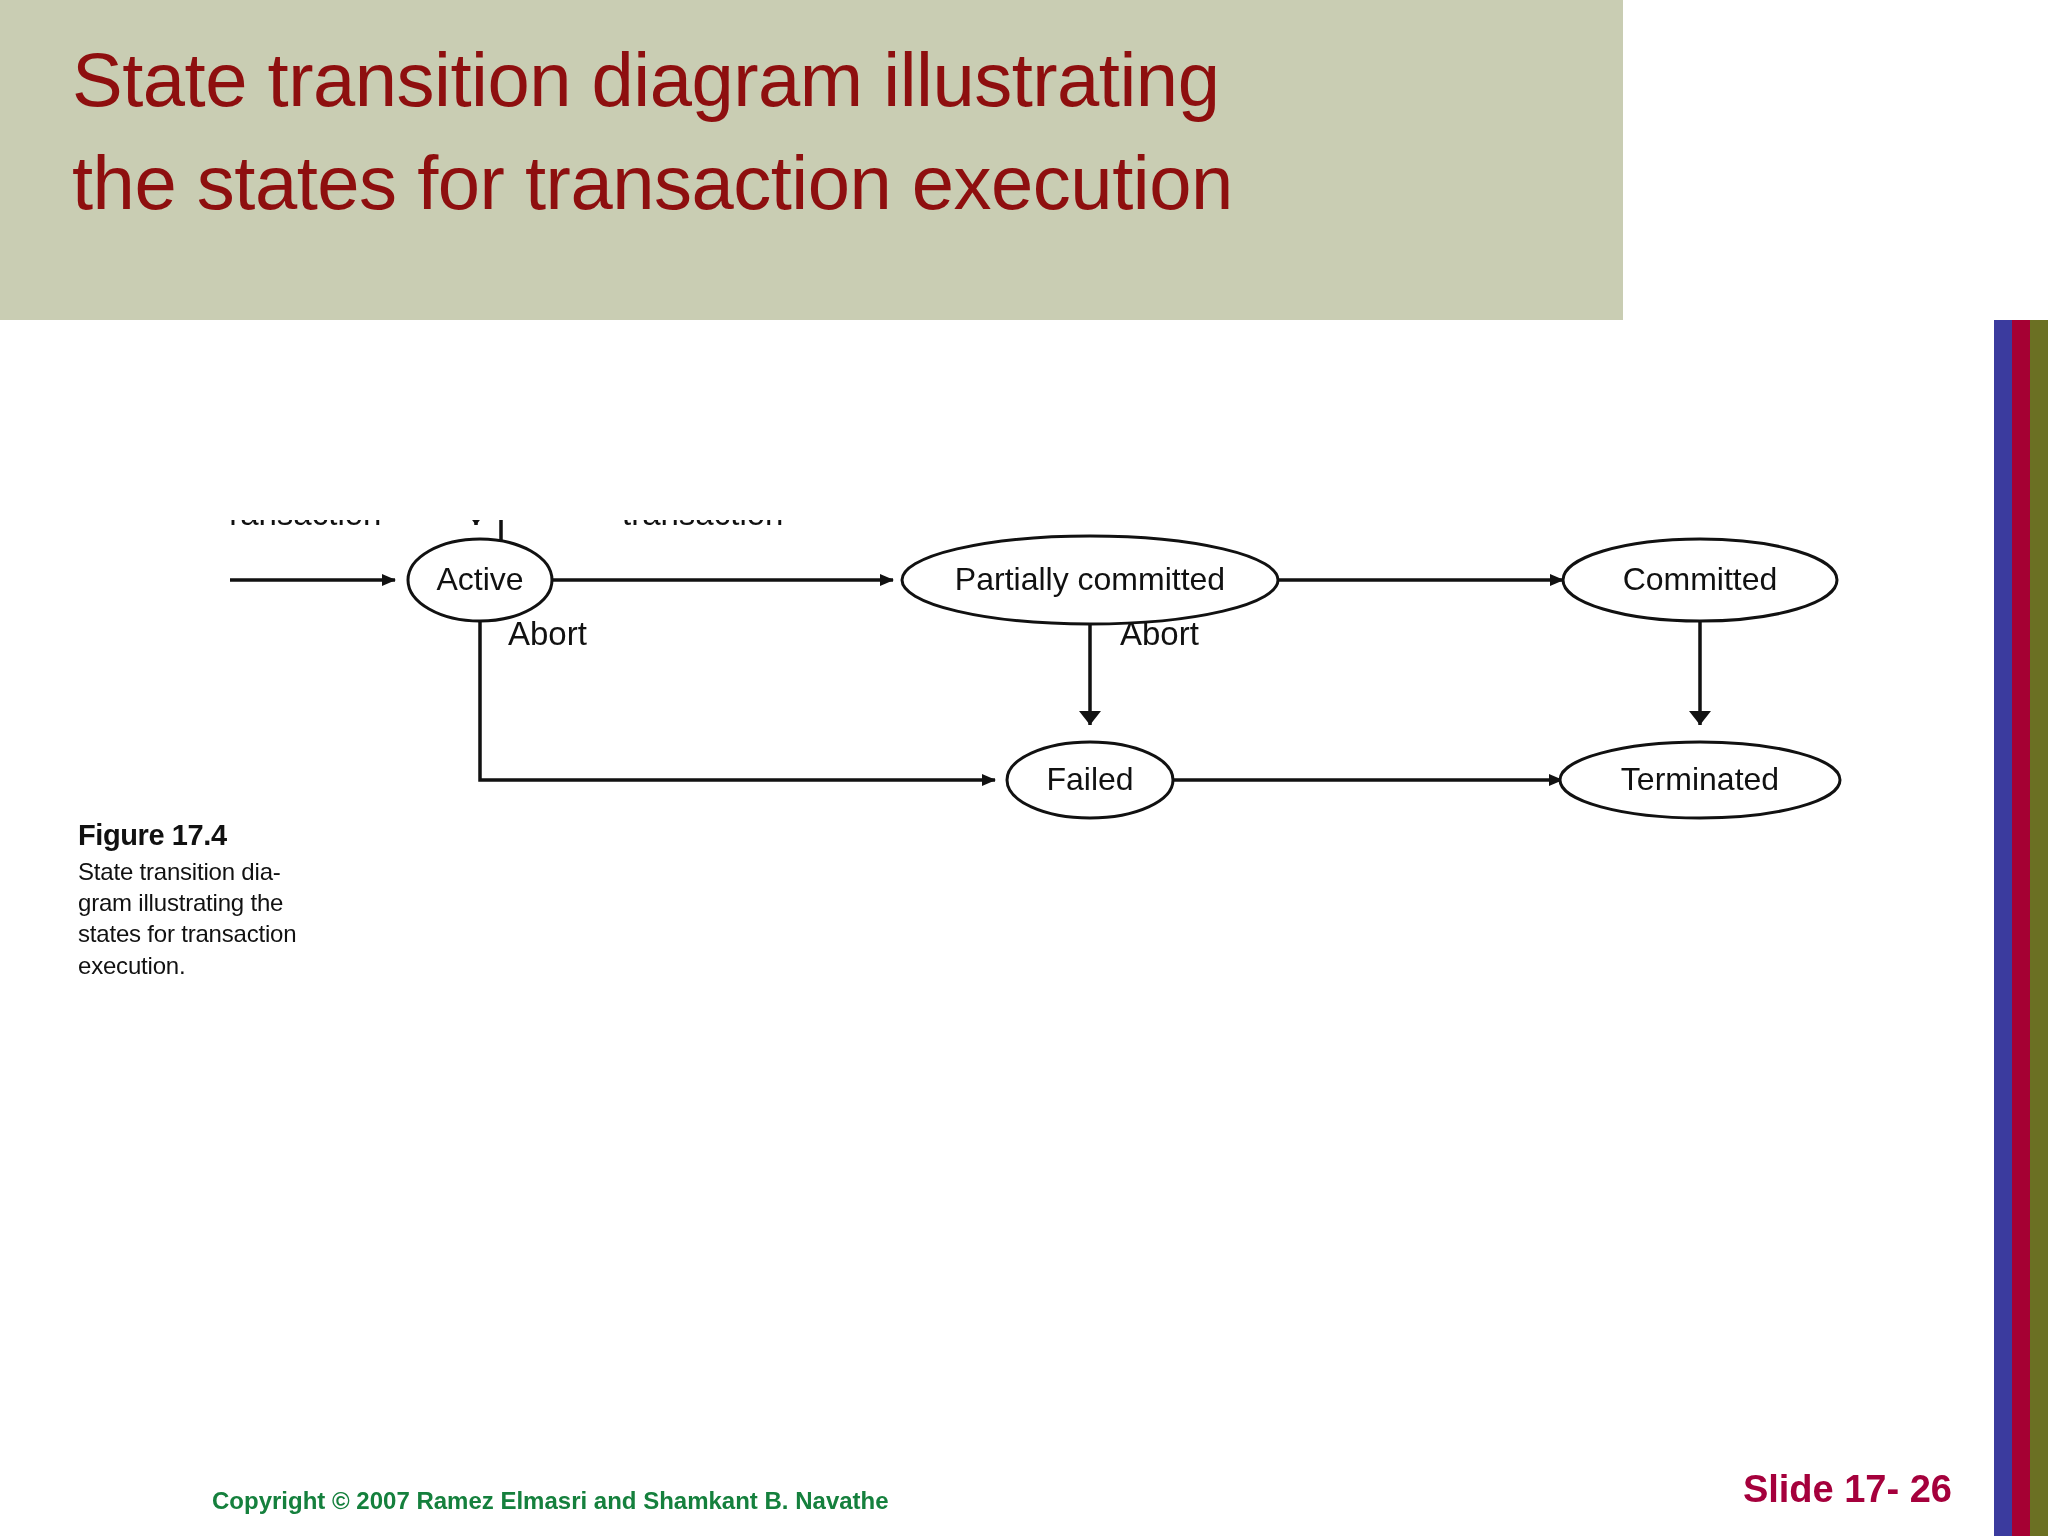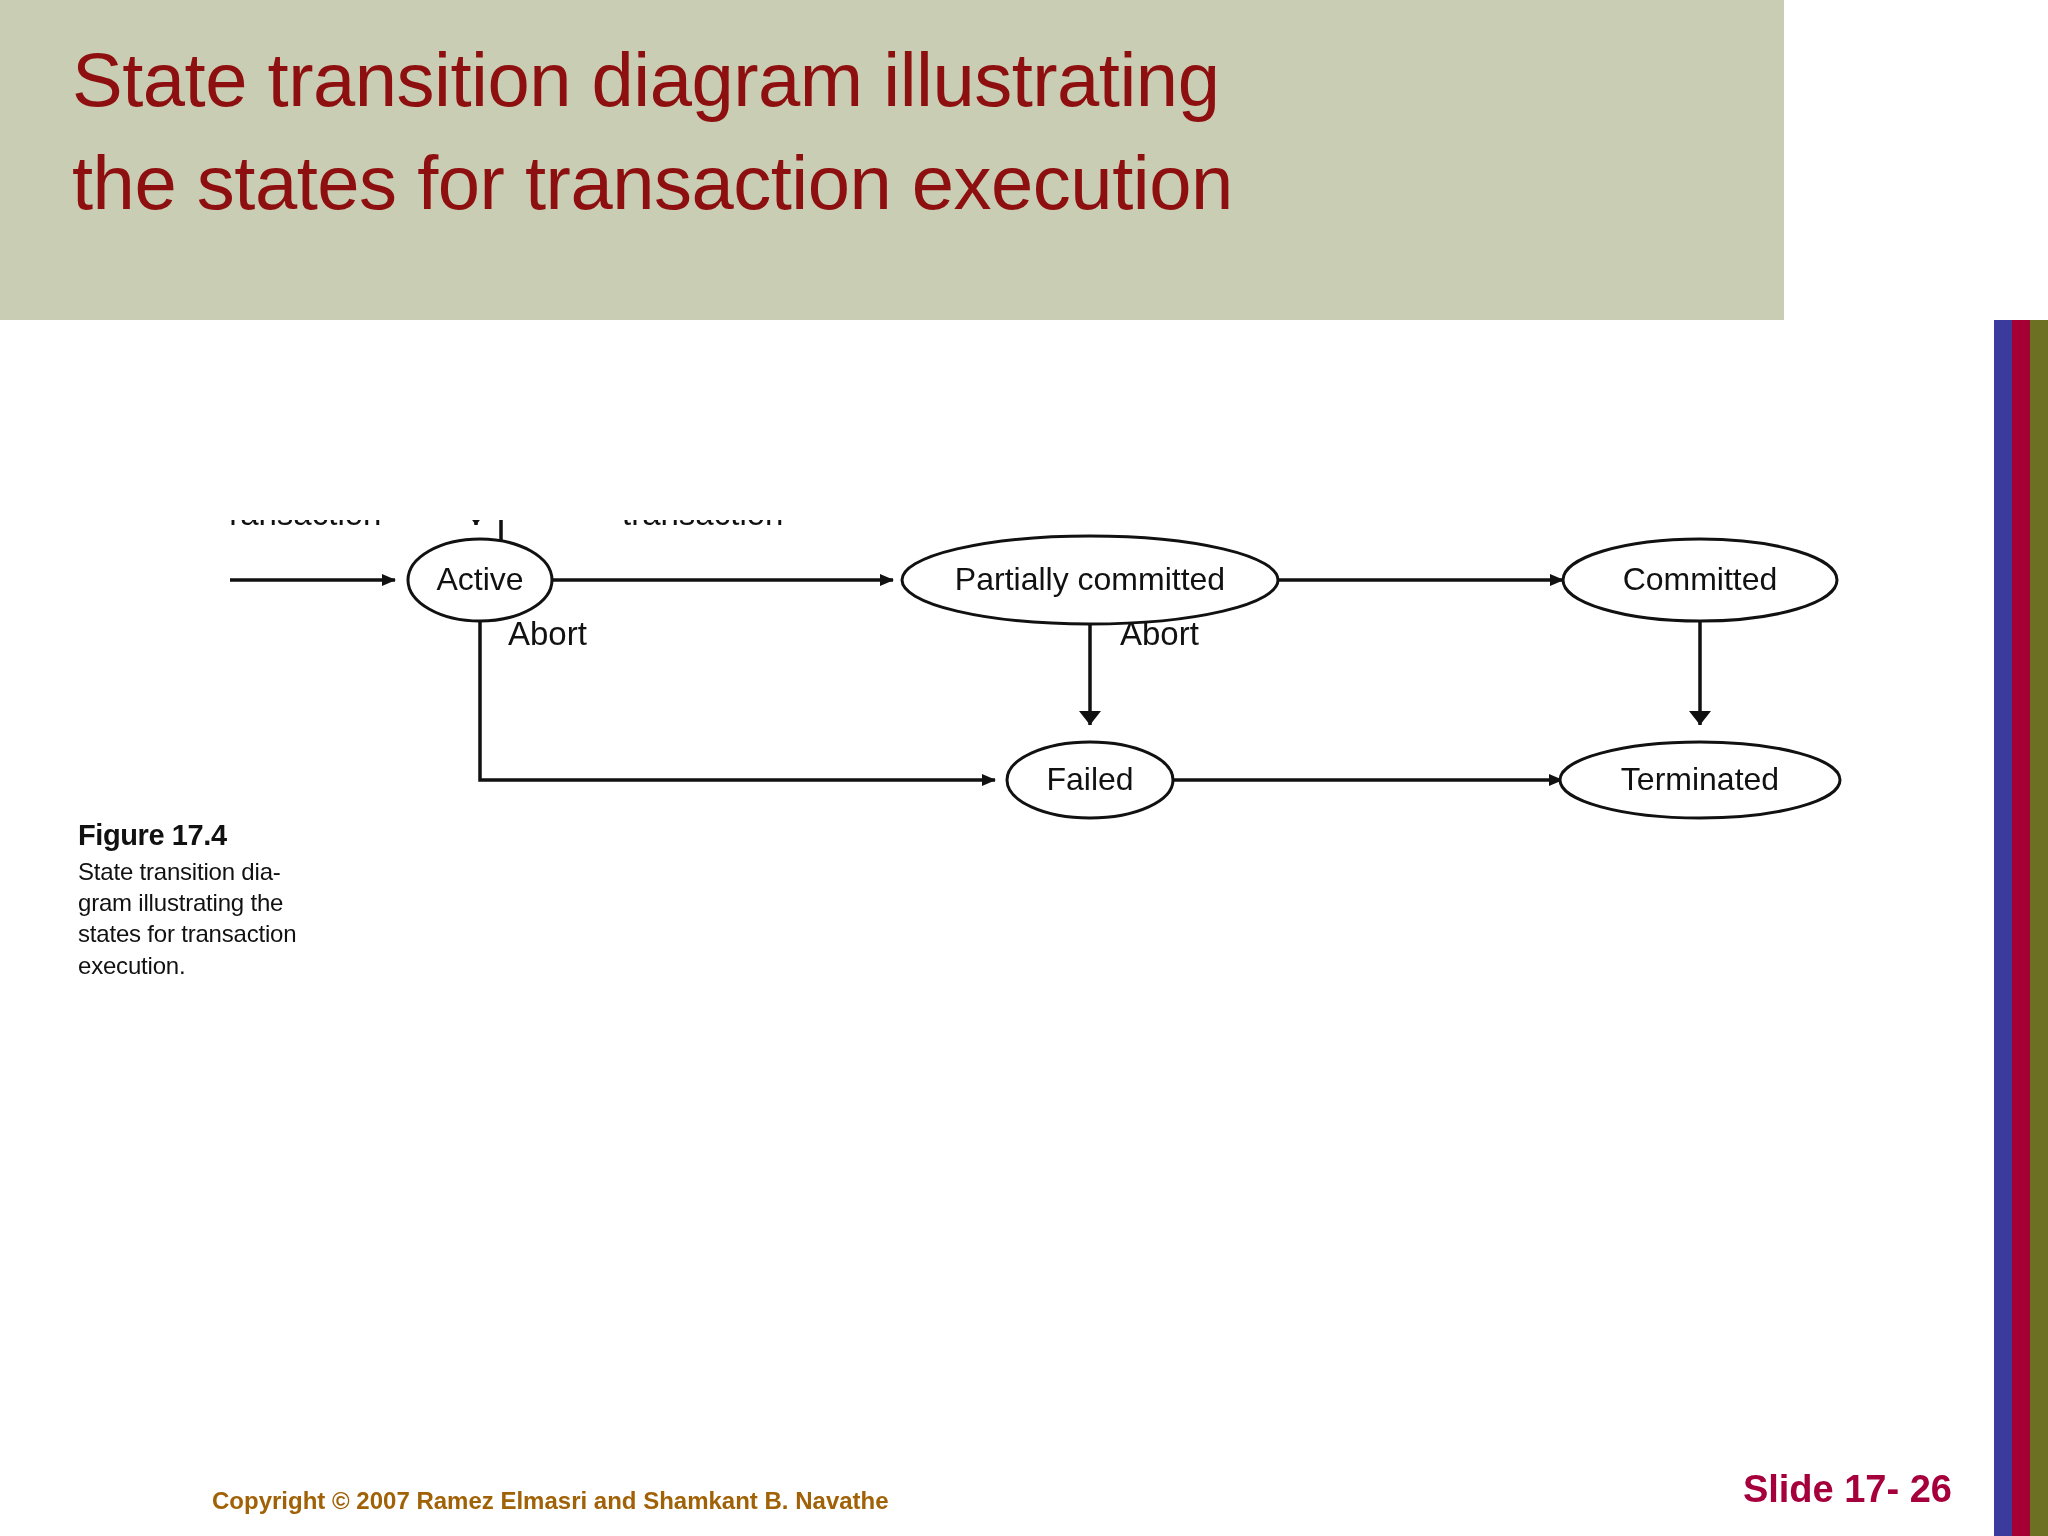--- a/index.html
+++ b/index.html
@@ -20,7 +20,7 @@
     position: absolute;
     left: 0;
     top: 0;
-    width: 1784px;
+    width: 1623px;
     height: 320px;
     background: #c9cdb3;
   }

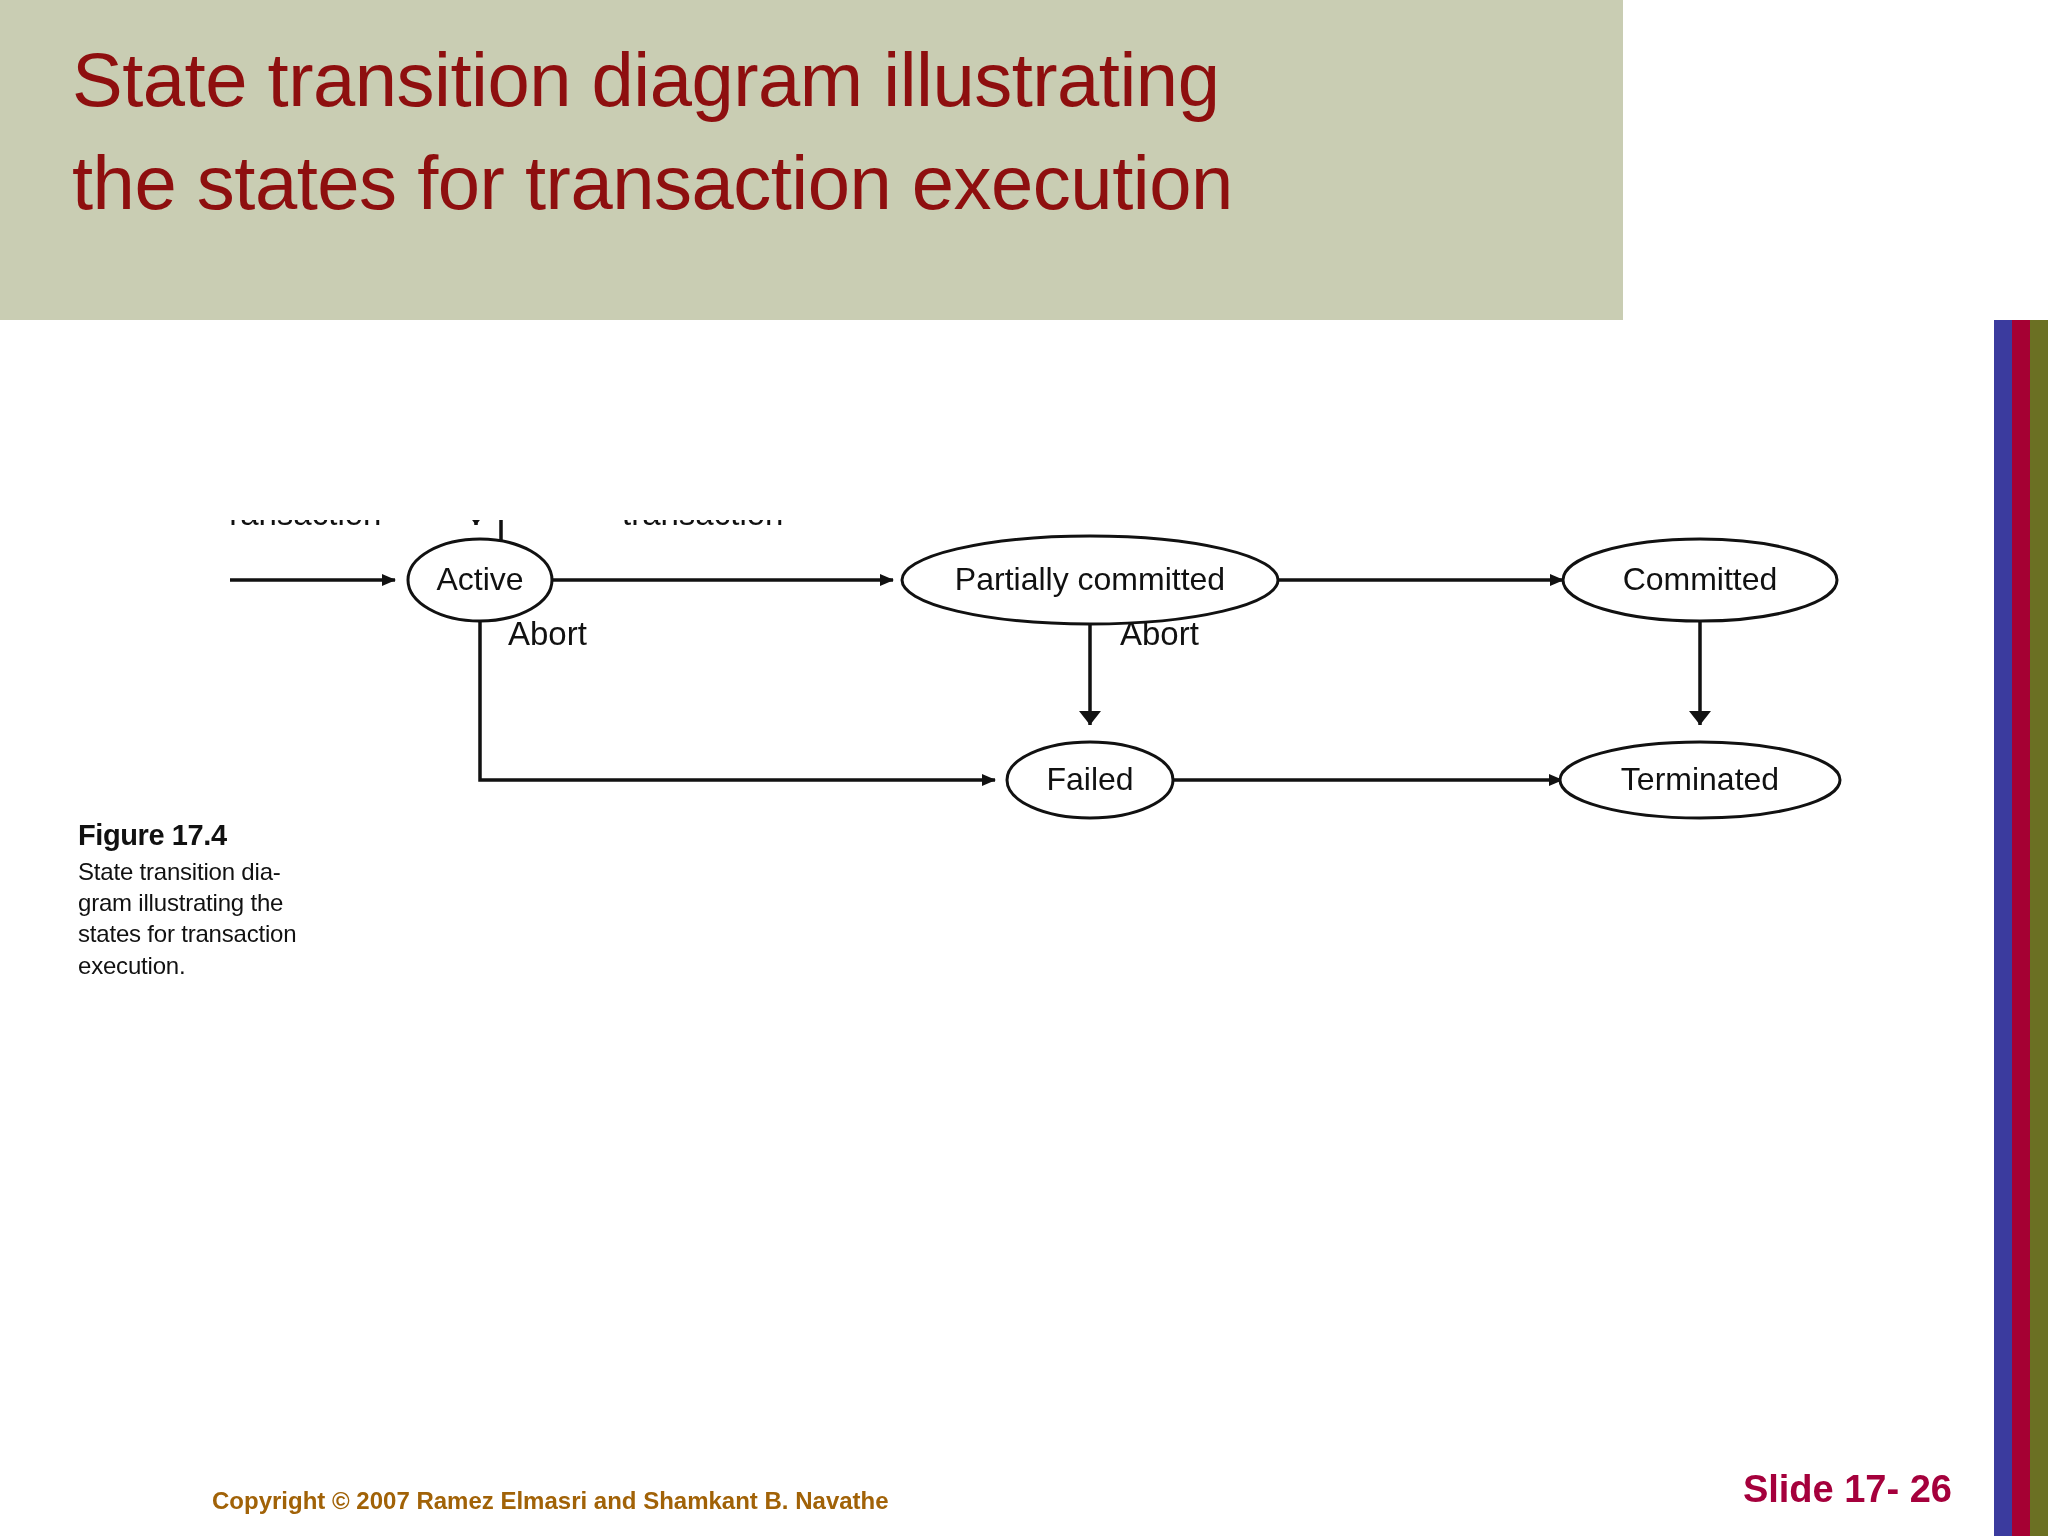--- a/index.html
+++ b/index.html
@@ -115,7 +115,7 @@
     position: absolute;
     left: 212px;
     top: 1487px;
-    color: #a16207;
+    color: #15803d;
     font-family: "Liberation Sans", sans-serif;
     font-size: 24px;
     font-weight: bold;

